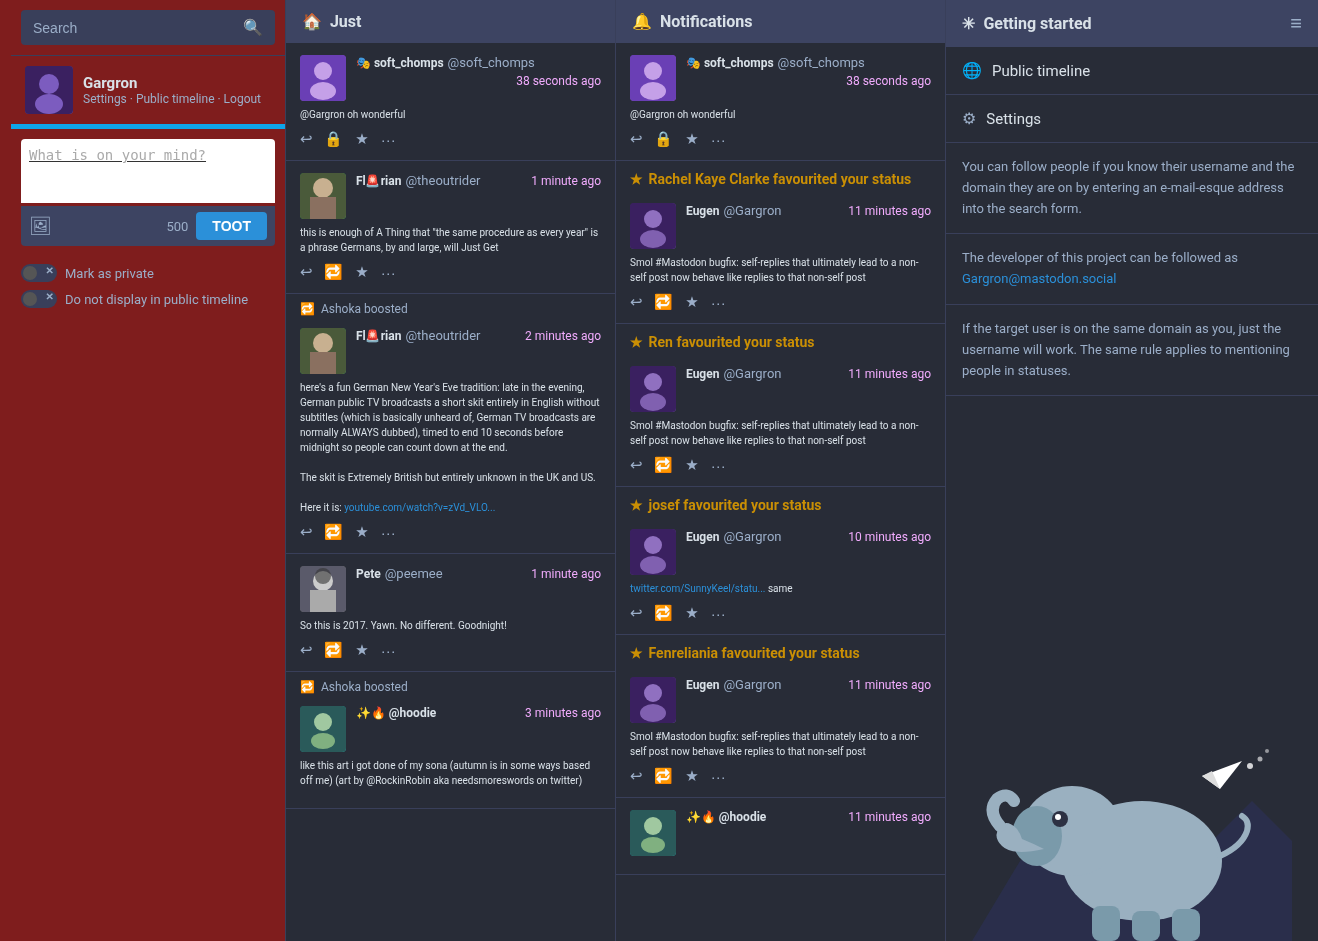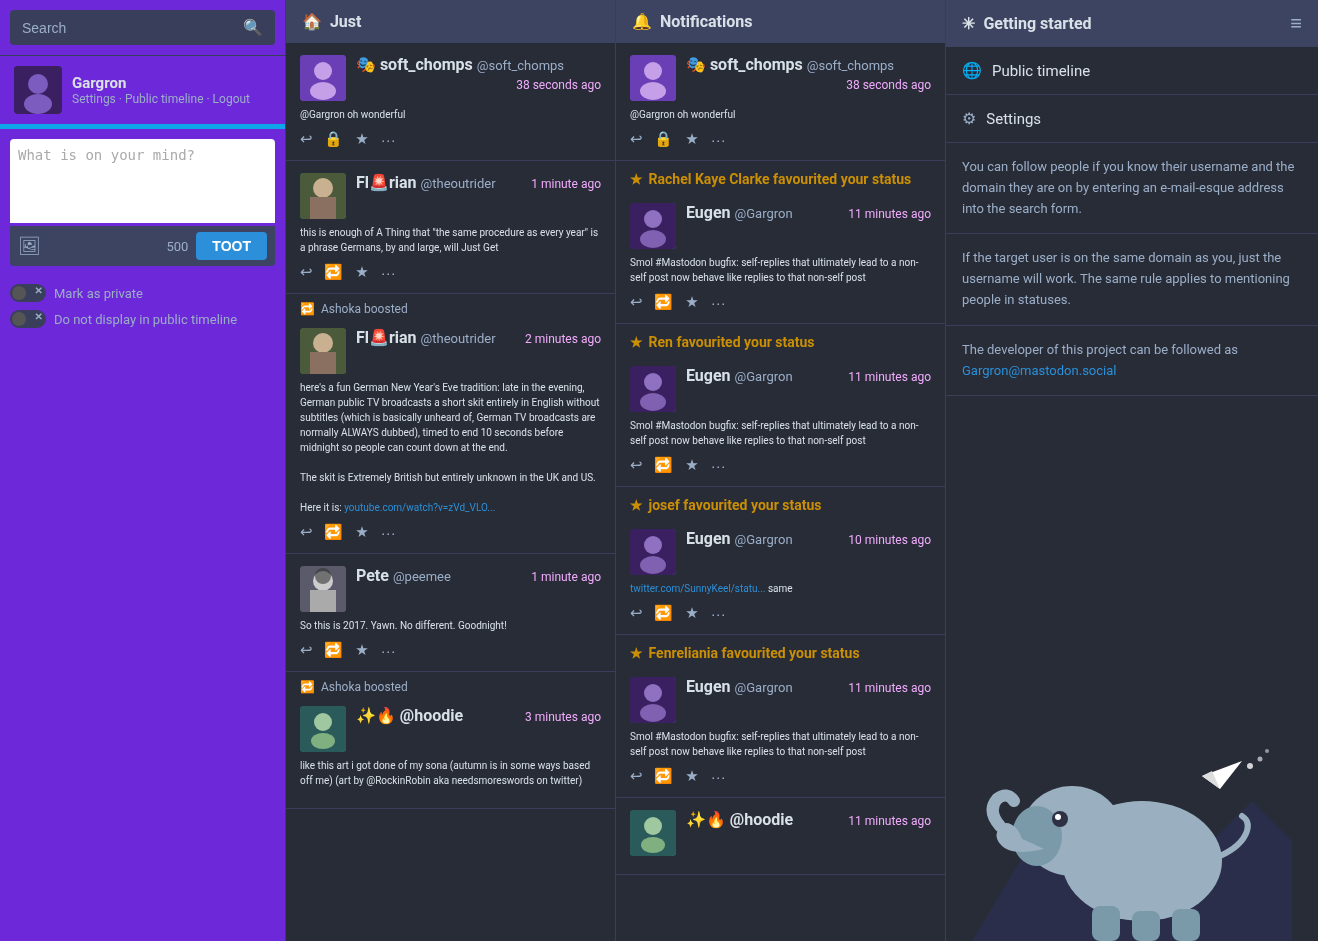--- a/index.html
+++ b/index.html
@@ -16,10 +16,11 @@
     
     .sidebar {
       width: 285px;
-      background: #6d28d9;
+      background: #7f1d1d;
       display: flex;
       flex-direction: column;
       flex-shrink: 0;
+      padding-left: 11px;
     }
     .search-bar {
       display: flex;

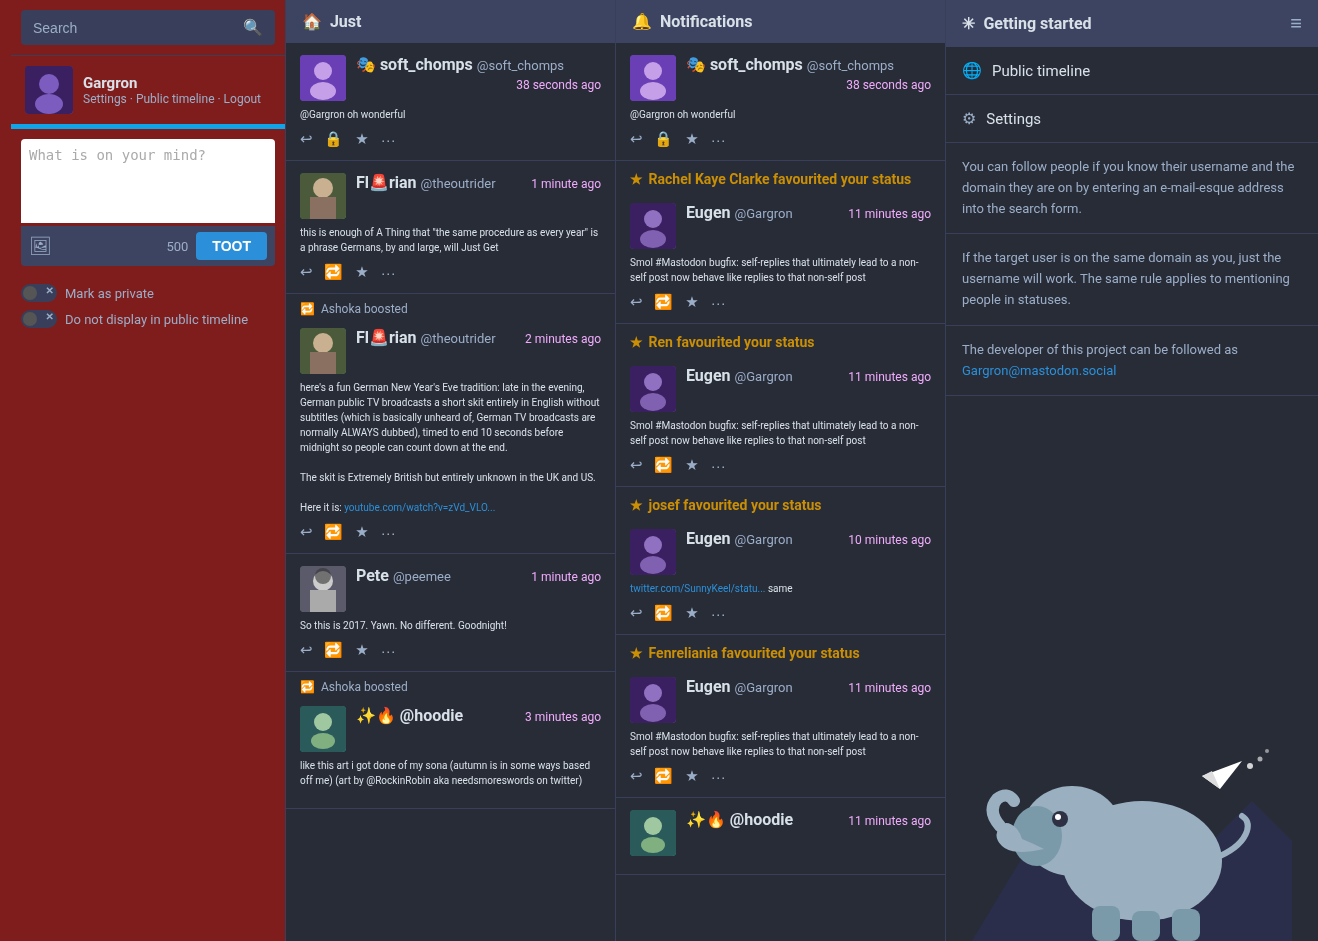--- a/index.html
+++ b/index.html
@@ -237,7 +237,7 @@
     .status-display-name {
       font-weight: bold;
       color: #d9e1e8;
-      font-size: 16px;
+      font-size: 12px;
     }
     .status-handle {
       color: #9baec8;

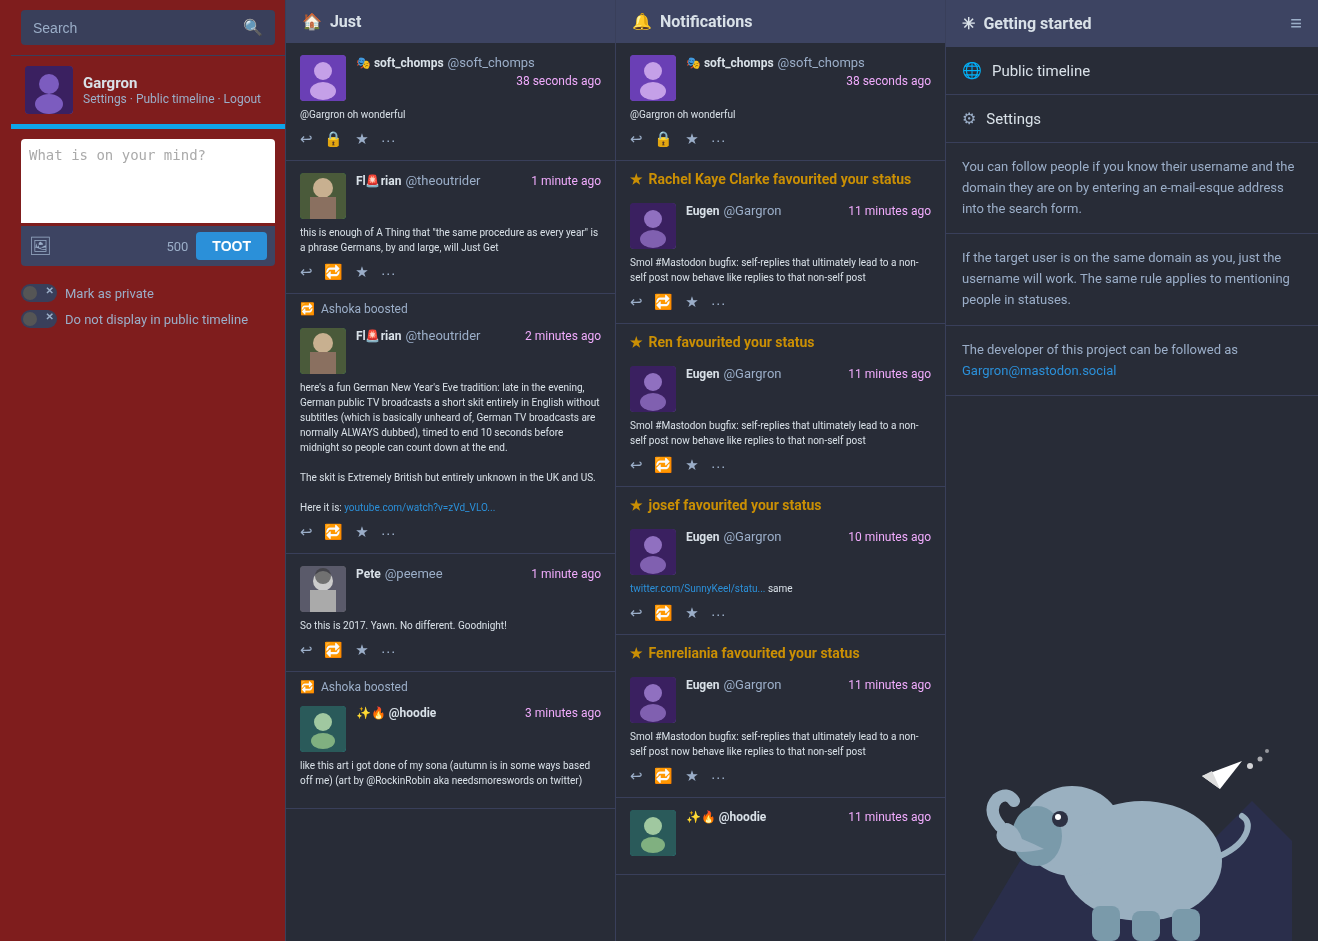--- a/index.html
+++ b/index.html
@@ -85,7 +85,7 @@
     }
     .compose-textarea {
       width: 100%;
-      height: 84px;
+      height: 64px;
       background: #fff;
       border: none;
       border-radius: 4px 4px 0 0;
@@ -94,6 +94,7 @@
       color: #333;
       resize: none;
       outline: none;
+      text-decoration: underline;
     }
     .compose-textarea::placeholder { color: #aaa; }
     .compose-footer {

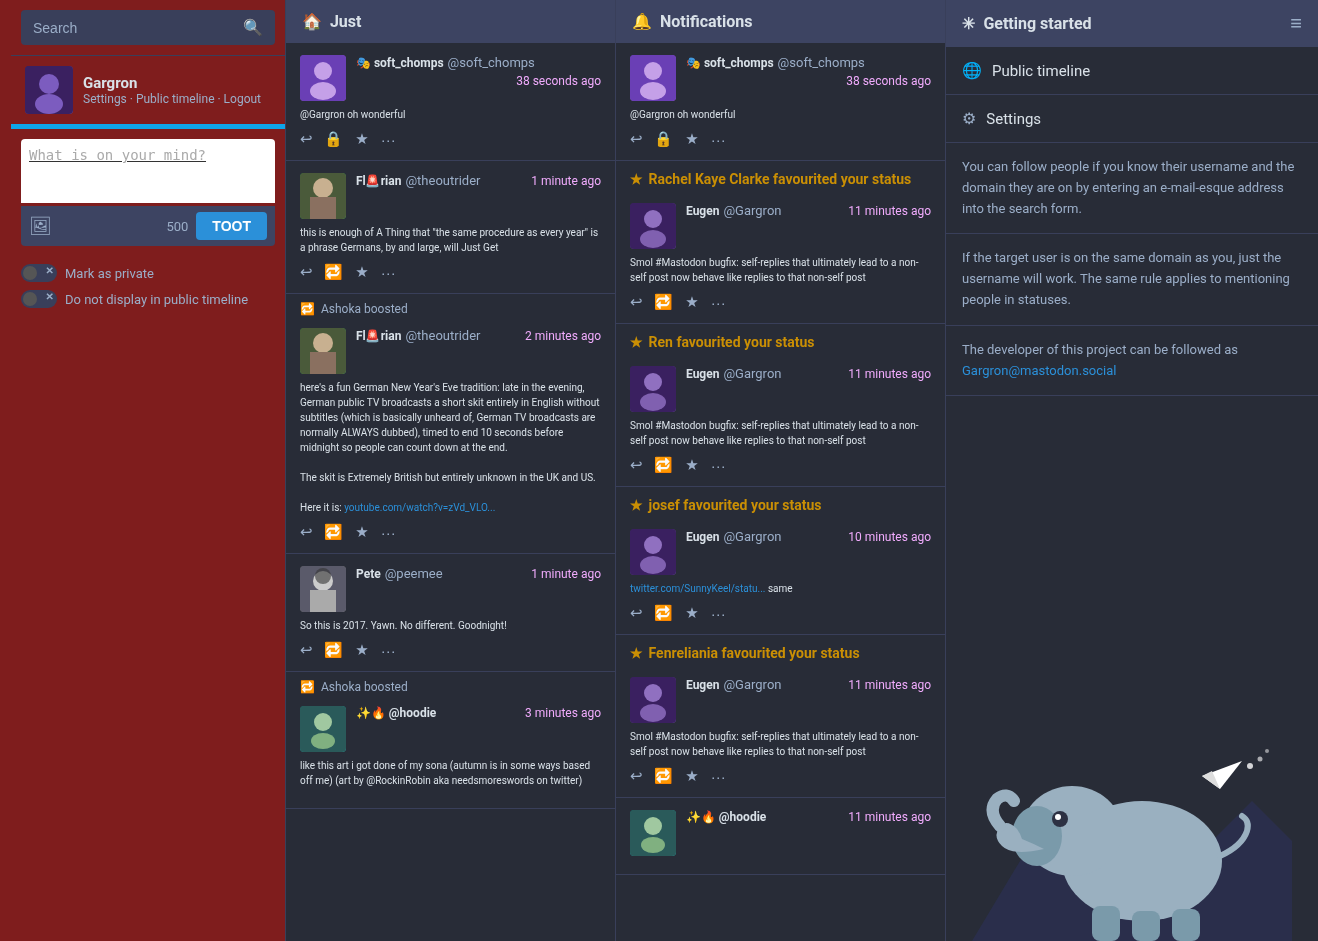--- a/index.html
+++ b/index.html
@@ -748,10 +748,10 @@
       You can follow people if you know their username and the domain they are on by entering an e-mail-esque address into the search form.
     </div>
     <div class="gs-text-block">
+      The developer of this project can be followed as <a href="#">Gargron@mastodon.social</a>
+    </div>
+    <div class="gs-text-block">
       If the target user is on the same domain as you, just the username will work. The same rule applies to mentioning people in statuses.
-    </div>
-    <div class="gs-text-block">
-      The developer of this project can be followed as <a href="#">Gargron@mastodon.social</a>
     </div>
     <div class="mastodon-elephant">
       <svg width="320" height="260" viewBox="0 0 320 260" xmlns="http://www.w3.org/2000/svg">

